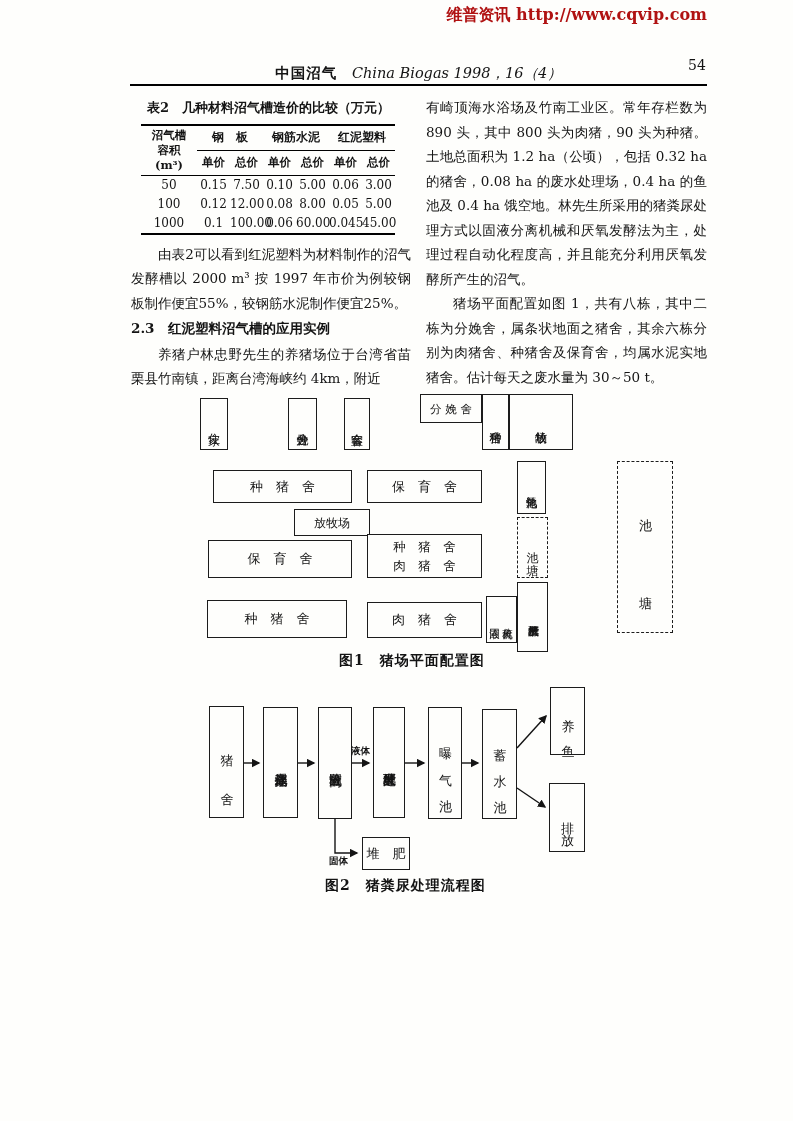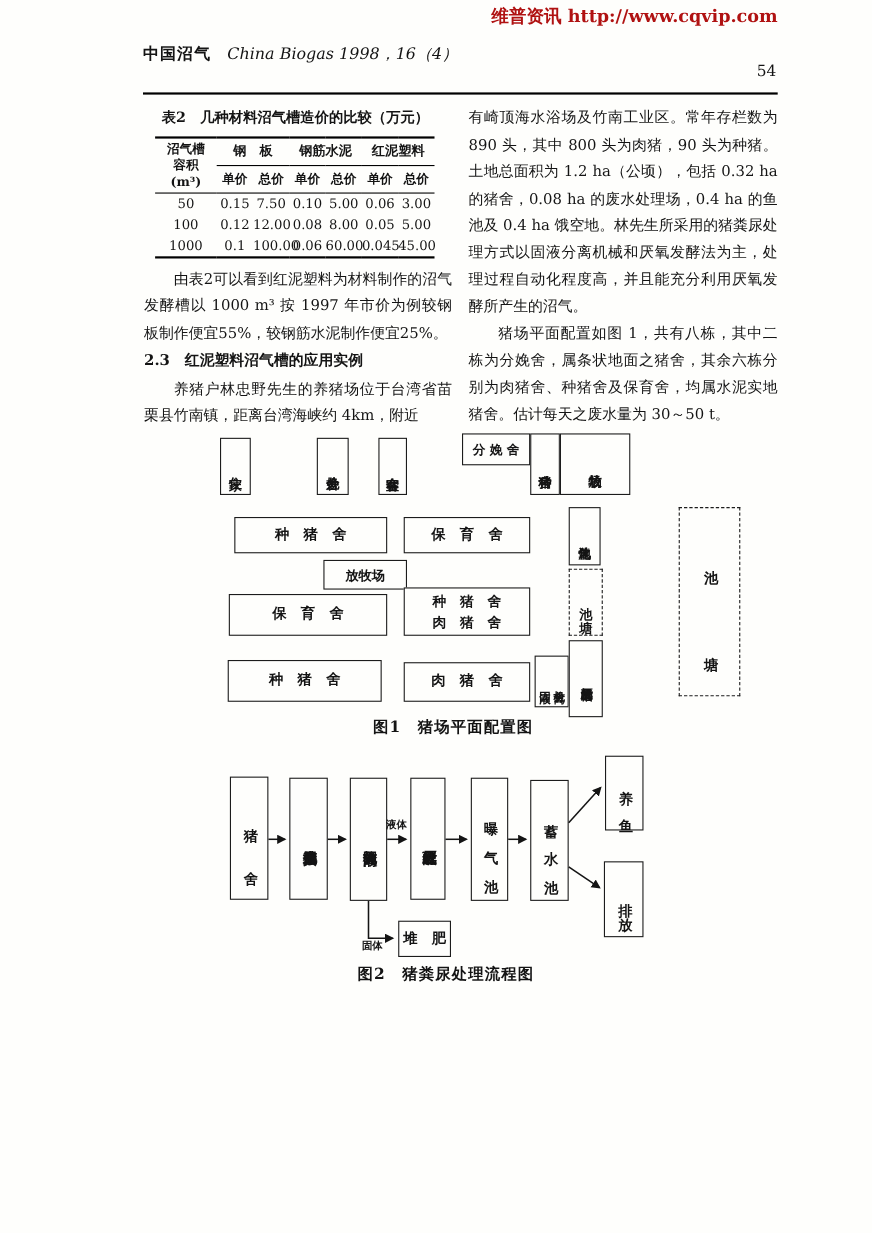--- a/index.html
+++ b/index.html
@@ -8,7 +8,7 @@
   
   .watermark{position:absolute;top:5px;right:86px;font-size:16px;color:#b01212;font-weight:bold;}
   
-  .header{position:absolute;top:40px;left:130px;width:577px;text-align:left;font-size:14.5px;}
+  .header{position:absolute;top:64px;left:130px;width:577px;text-align:center;font-size:14.5px;}
   .journal-cn{font-weight:bold;letter-spacing:1px;}
   .journal-en{font-style:italic;margin-left:10px;}
   .pageno{position:absolute;top:57px;left:688px;font-size:14px;}

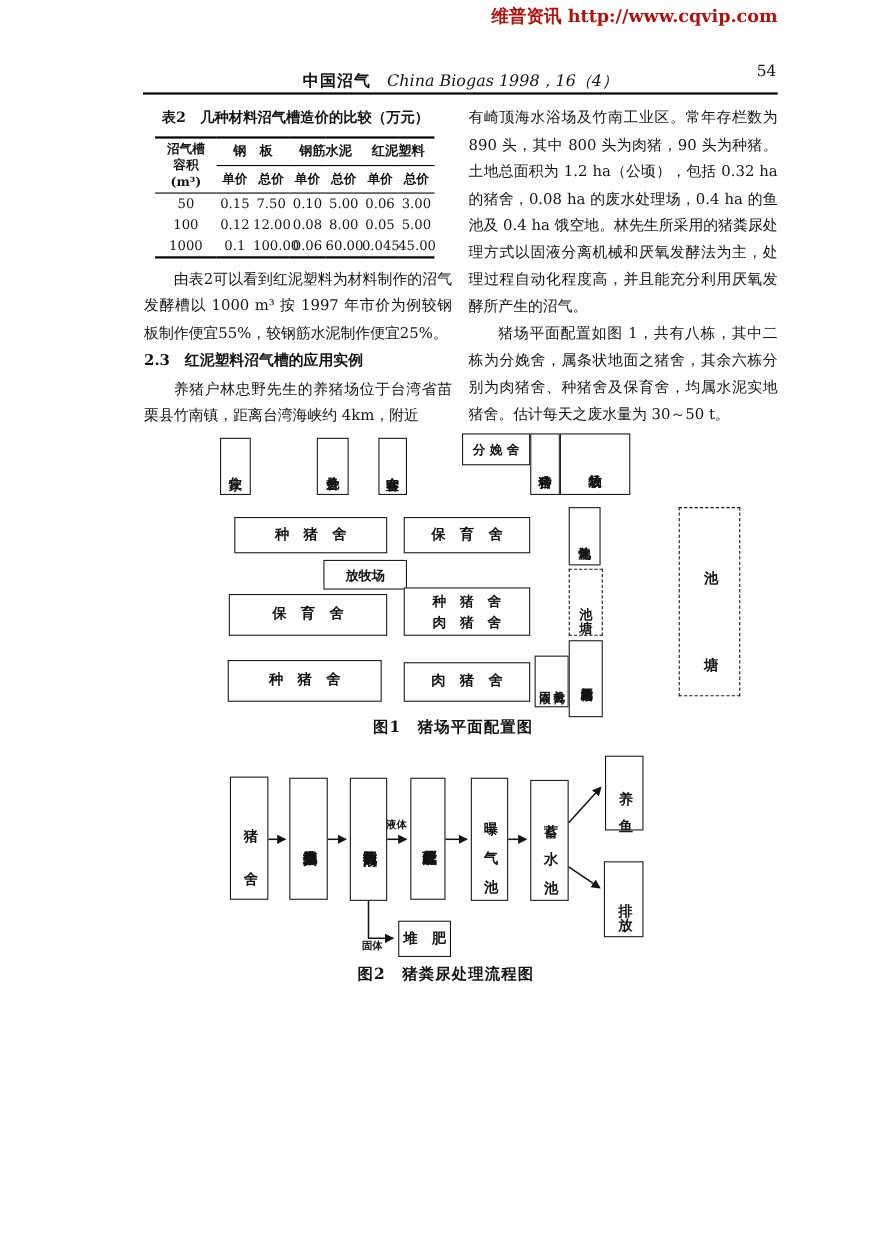--- a/index.html
+++ b/index.html
@@ -118,7 +118,7 @@
         </tr>
       </tbody>
     </table>
-    <p class="para" style="margin-top:7px">由表2可以看到红泥塑料为材料制作的沼气发酵槽以 1000 m³ 按 1997 年市价为例较钢板制作便宜55%，较钢筋水泥制作便宜25%。</p>
+    <p class="para" style="margin-top:7px">由表2可以看到红泥塑料为材料制作的沼气发酵槽以 2000 m³ 按 1997 年市价为例较钢板制作便宜55%，较钢筋水泥制作便宜25%。</p>
     <p class="sec-head">2.3　红泥塑料沼气槽的应用实例</p>
     <p class="para">养猪户林忠野先生的养猪场位于台湾省苗栗县竹南镇，距离台湾海峡约 4km，附近</p>
   </div>

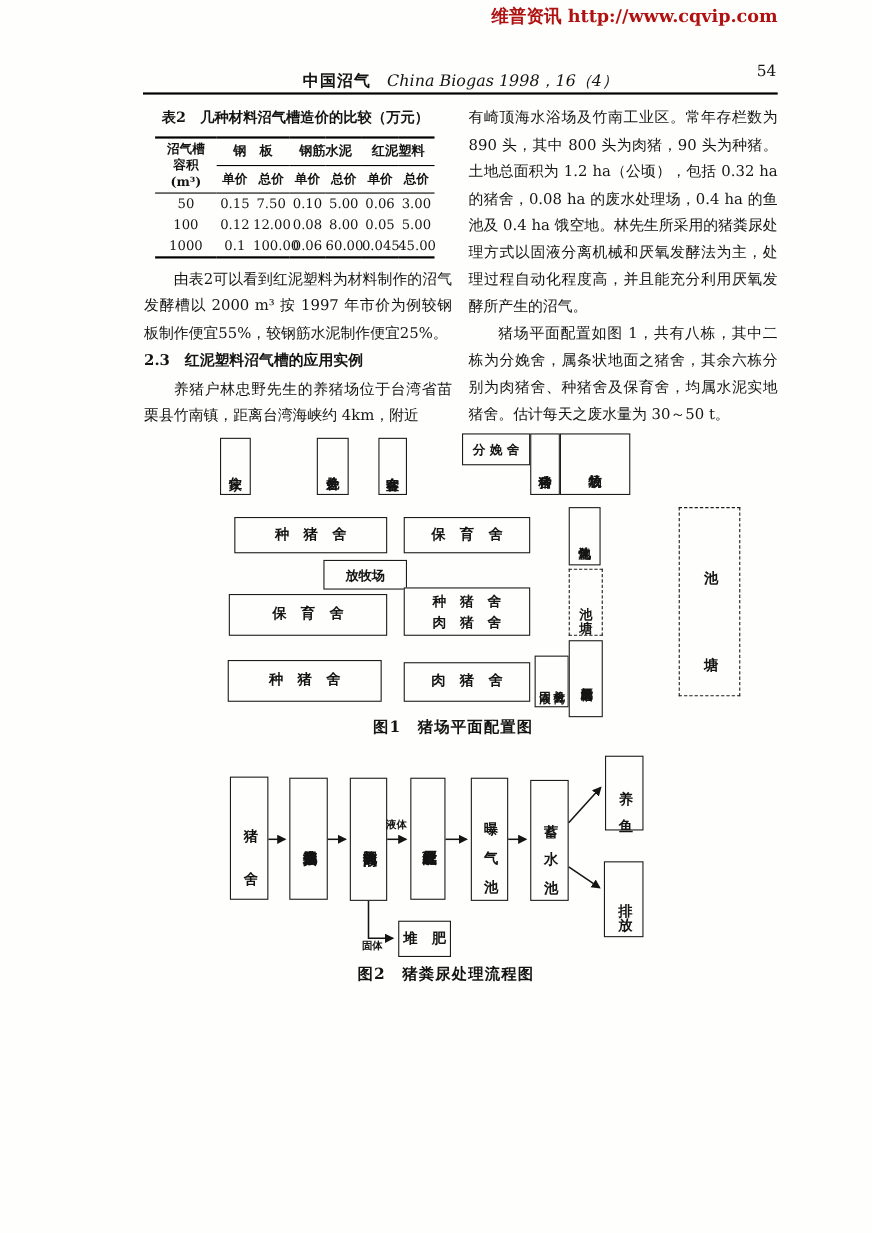--- a/index.html
+++ b/index.html
@@ -32,7 +32,7 @@
   
   .fbox{position:absolute;box-sizing:border-box;border:1.6px solid #1c1c1c;background:#fefefc;
         display:flex;align-items:center;justify-content:center;
-        font-weight:bold;font-size:13px;line-height:14px;text-align:center;}
+        font-weight:normal;font-size:13px;line-height:14px;text-align:center;}
   .v{writing-mode:vertical-rl;text-orientation:upright;}
   .dashed{border-style:dashed;border-width:1.3px;}
   .f11{font-size:11px;} .f115{font-size:11.5px;} .f12{font-size:12px;}

